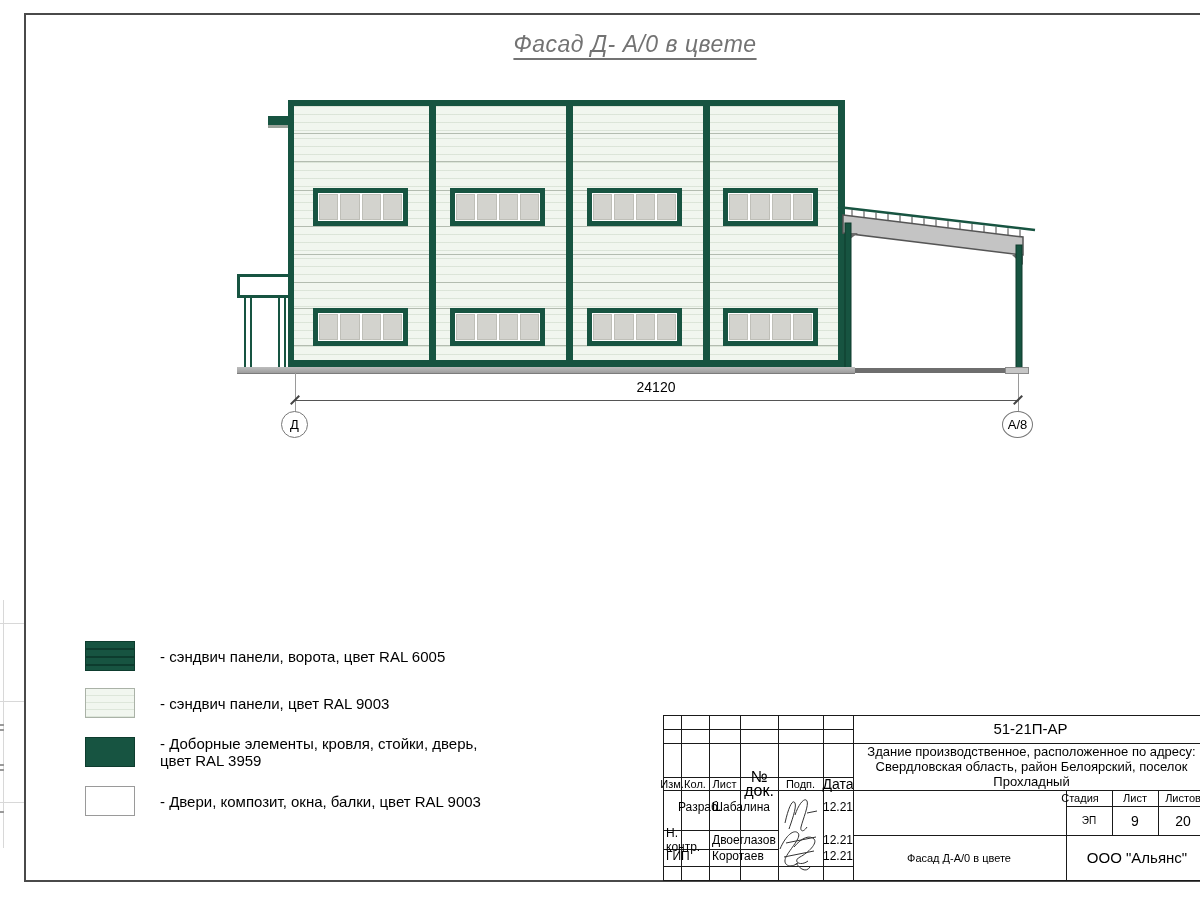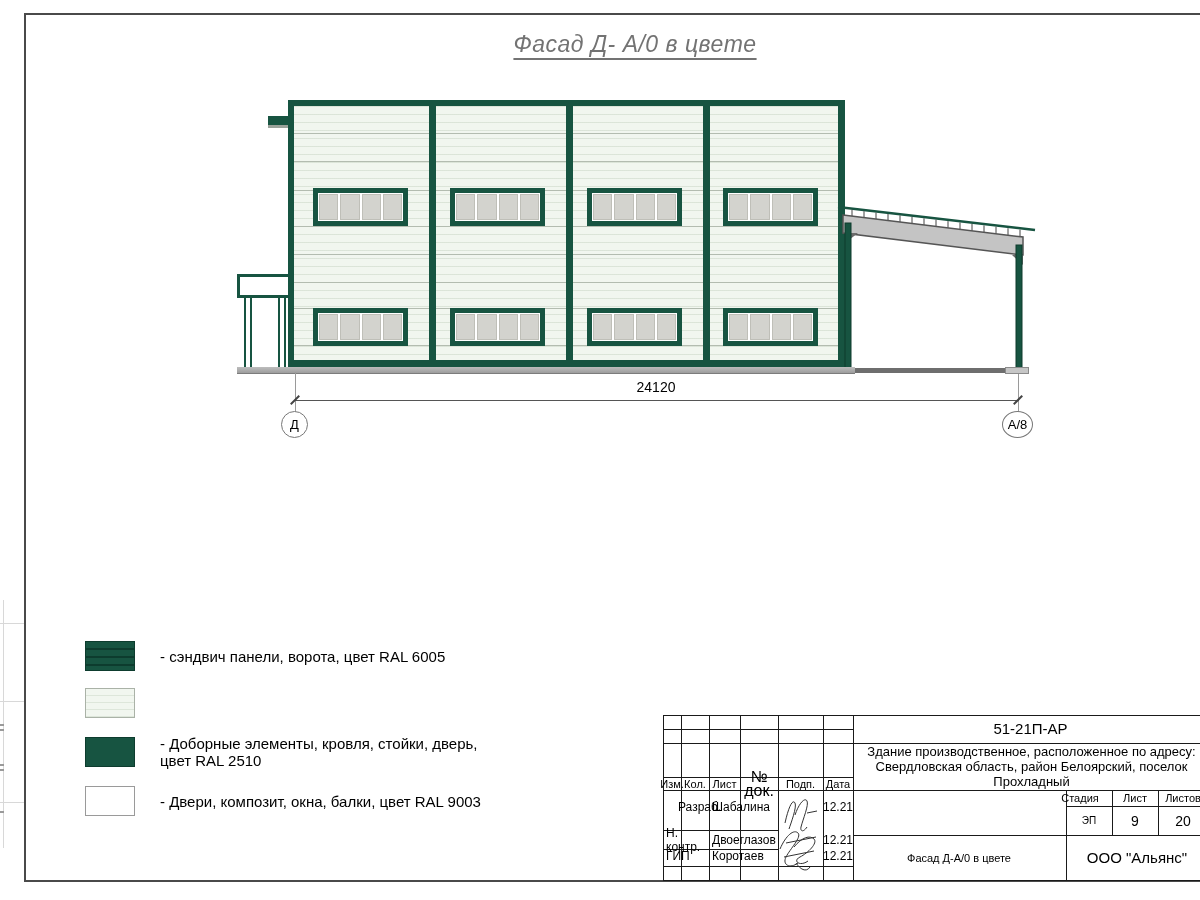--- a/index.html
+++ b/index.html
@@ -201,6 +201,10 @@
 </div>
 <div class="legend-item" style="top:688px;">
   <div class="swatch sw-wall"></div>
+  <div class="legend-label">
+      <div>- сэндвич панели, цвет RAL 9003</div>
+      <div></div>
+    </div>
 </div>
 <div class="legend-item" style="top:735px;">
   <div class="swatch sw-solid"></div>

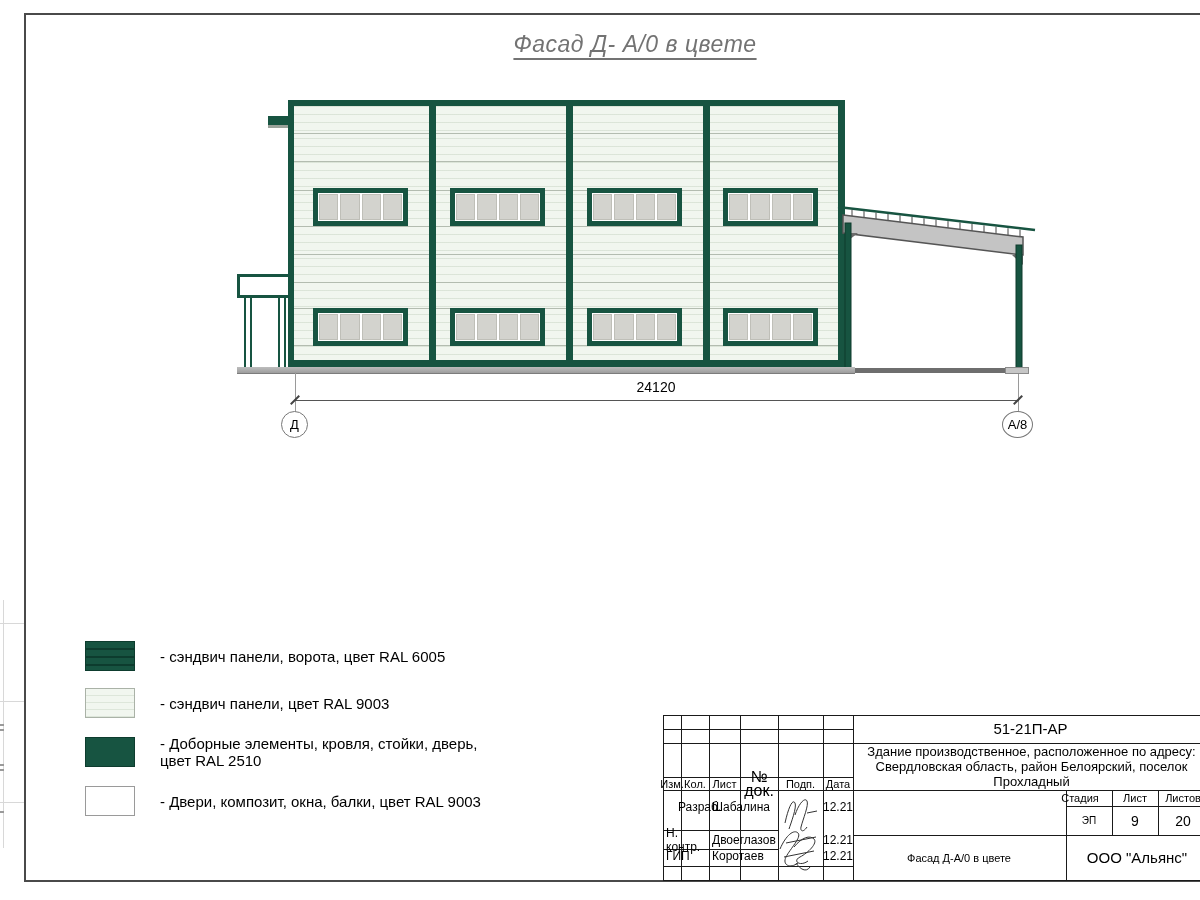--- a/index.html
+++ b/index.html
@@ -210,7 +210,7 @@
   <div class="swatch sw-solid"></div>
   <div class="legend-label">
       <div>- Доборные элементы, кровля, стойки, дверь,</div>
-      <div>цвет RAL 2510</div>
+      <div>цвет RAL 3959</div>
     </div>
 </div>
 <div class="legend-item" style="top:786px;">

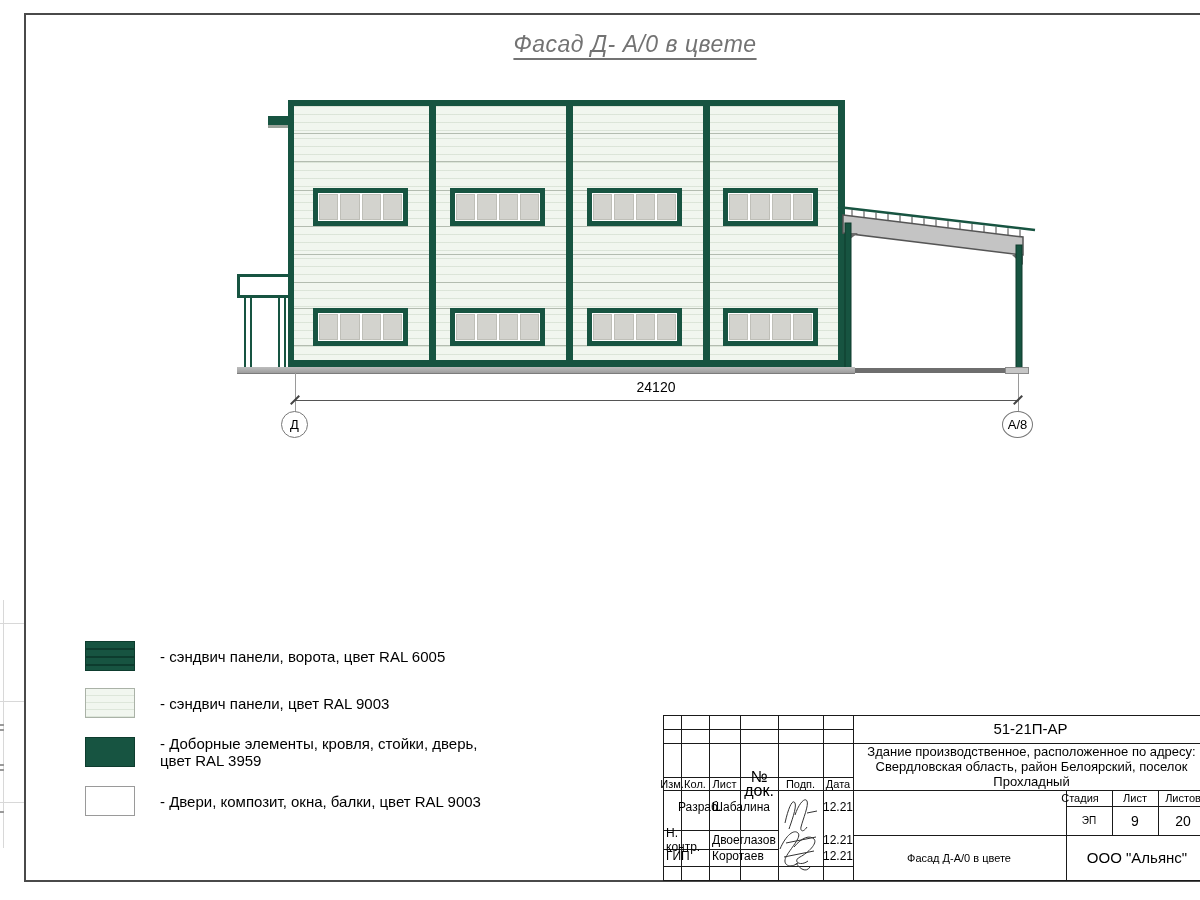--- a/index.html
+++ b/index.html
@@ -247,7 +247,7 @@
   <div class="tb-text" style="left:46px;top:62px;width:31px;height:13px;font-size:11px;">Лист</div>
   <div class="tb-text" style="left:77px;top:62px;width:38px;height:13px;font-size:16px;">№ док.</div>
   <div class="tb-text" style="left:115px;top:62px;width:45px;height:13px;font-size:11px;">Подп.</div>
-  <div class="tb-text" style="left:160px;top:62px;width:30px;height:13px;font-size:11px;">Дата</div>
+  <div class="tb-text" style="left:160px;top:62px;width:30px;height:13px;font-size:14px;">Дата</div>
 
   <div class="tb-text tb-left" style="left:15px;top:85px;width:45px;height:14px;">Разраб.</div>
   <div class="tb-text tb-left" style="left:49px;top:85px;width:65px;height:14px;">Шабалина</div>

